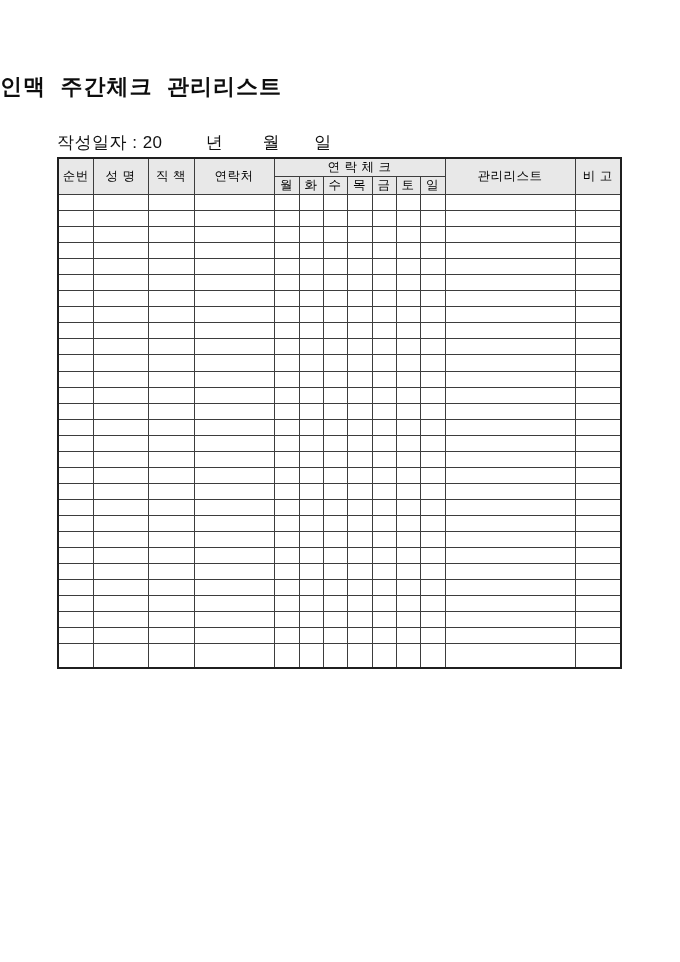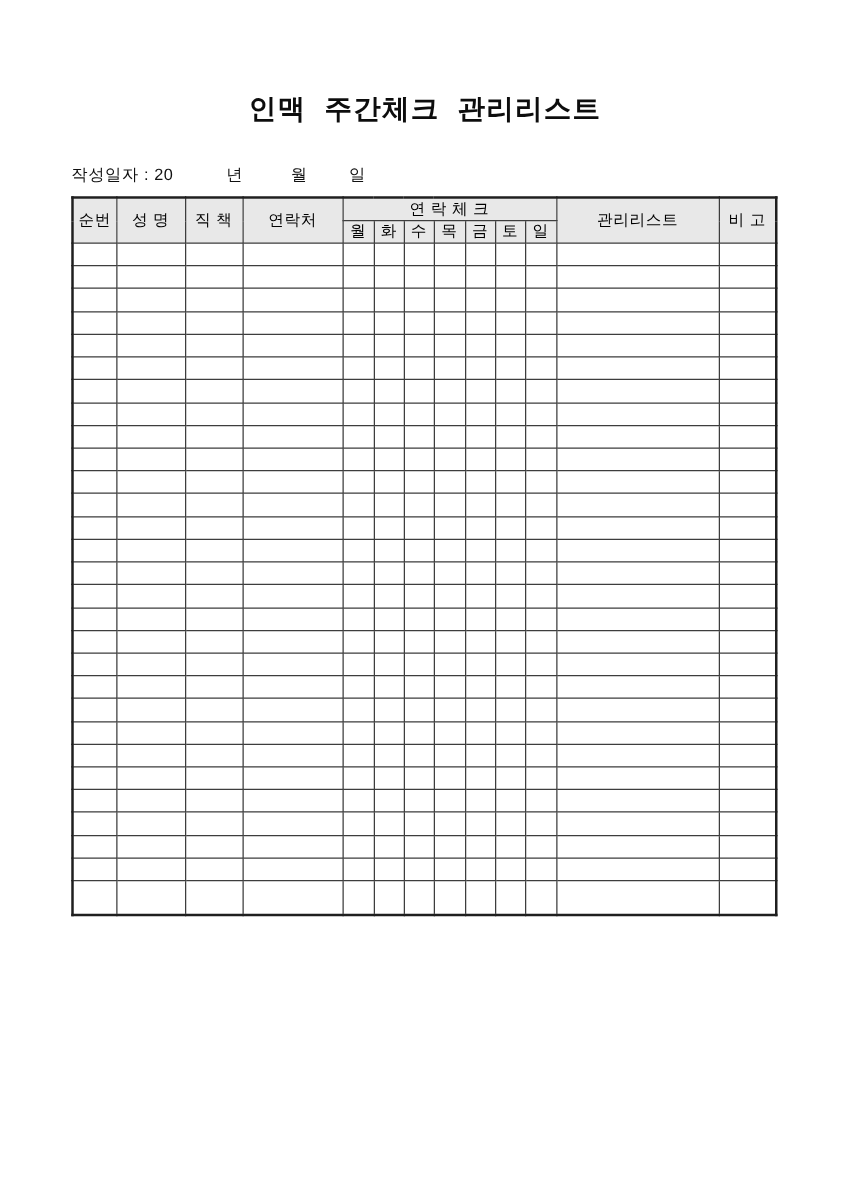--- a/index.html
+++ b/index.html
@@ -22,7 +22,7 @@
     position:absolute;
     top:72px;left:0;width:680px;
     margin:0;
-    text-align:center;
+    text-align:left;
     font-family:"Liberation Serif","DejaVu Serif",serif;
     font-size:22px;
     font-weight:bold;

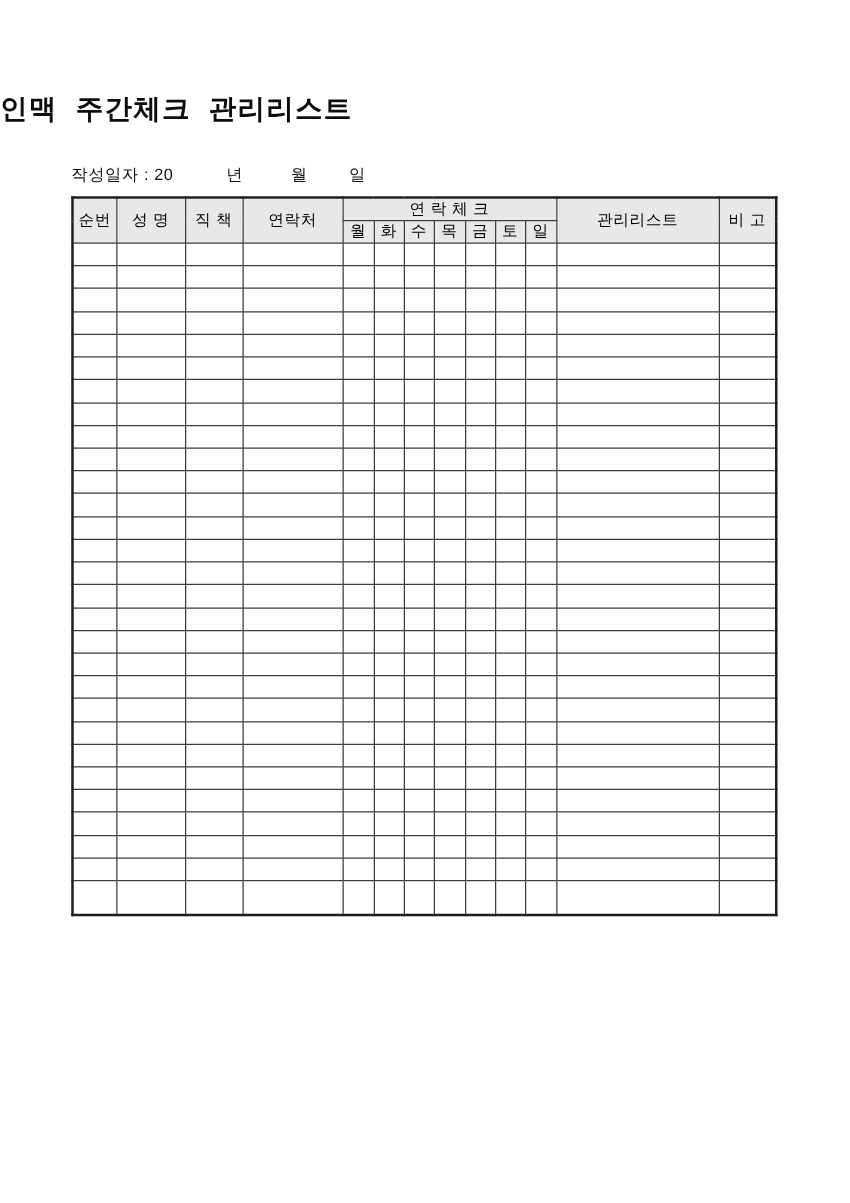--- a/index.html
+++ b/index.html
@@ -33,7 +33,7 @@
   .date-line{
     position:absolute;
     top:131px;left:57px;
-    font-size:13px;
+    font-size:17px;
     letter-spacing:0.5px;
     white-space:nowrap;
   }

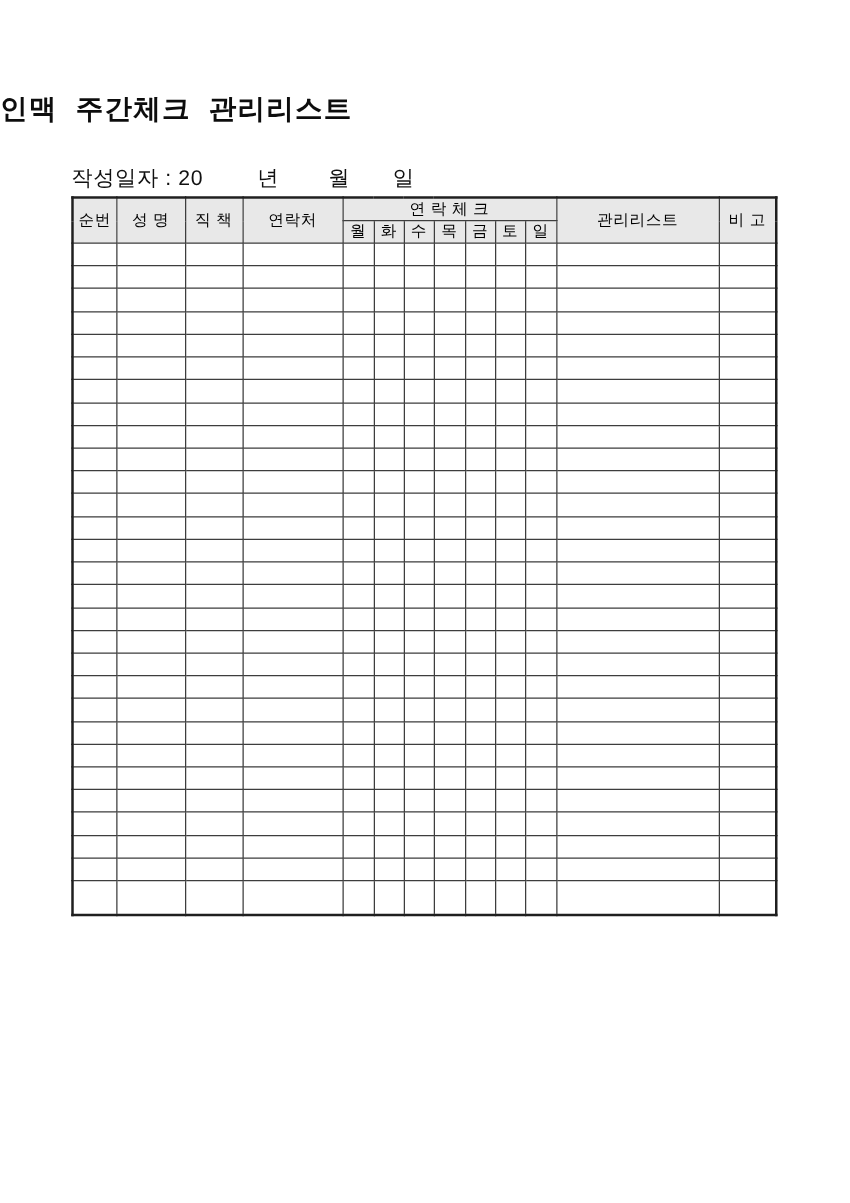--- a/index.html
+++ b/index.html
@@ -43,7 +43,7 @@
   table.check-table{
     position:absolute;
     top:157px;left:57px;
-    width:563px;height:576px;
+    width:563px;height:512px;
     border-collapse:collapse;
     table-layout:fixed;
     border:2px solid var(--outer);

